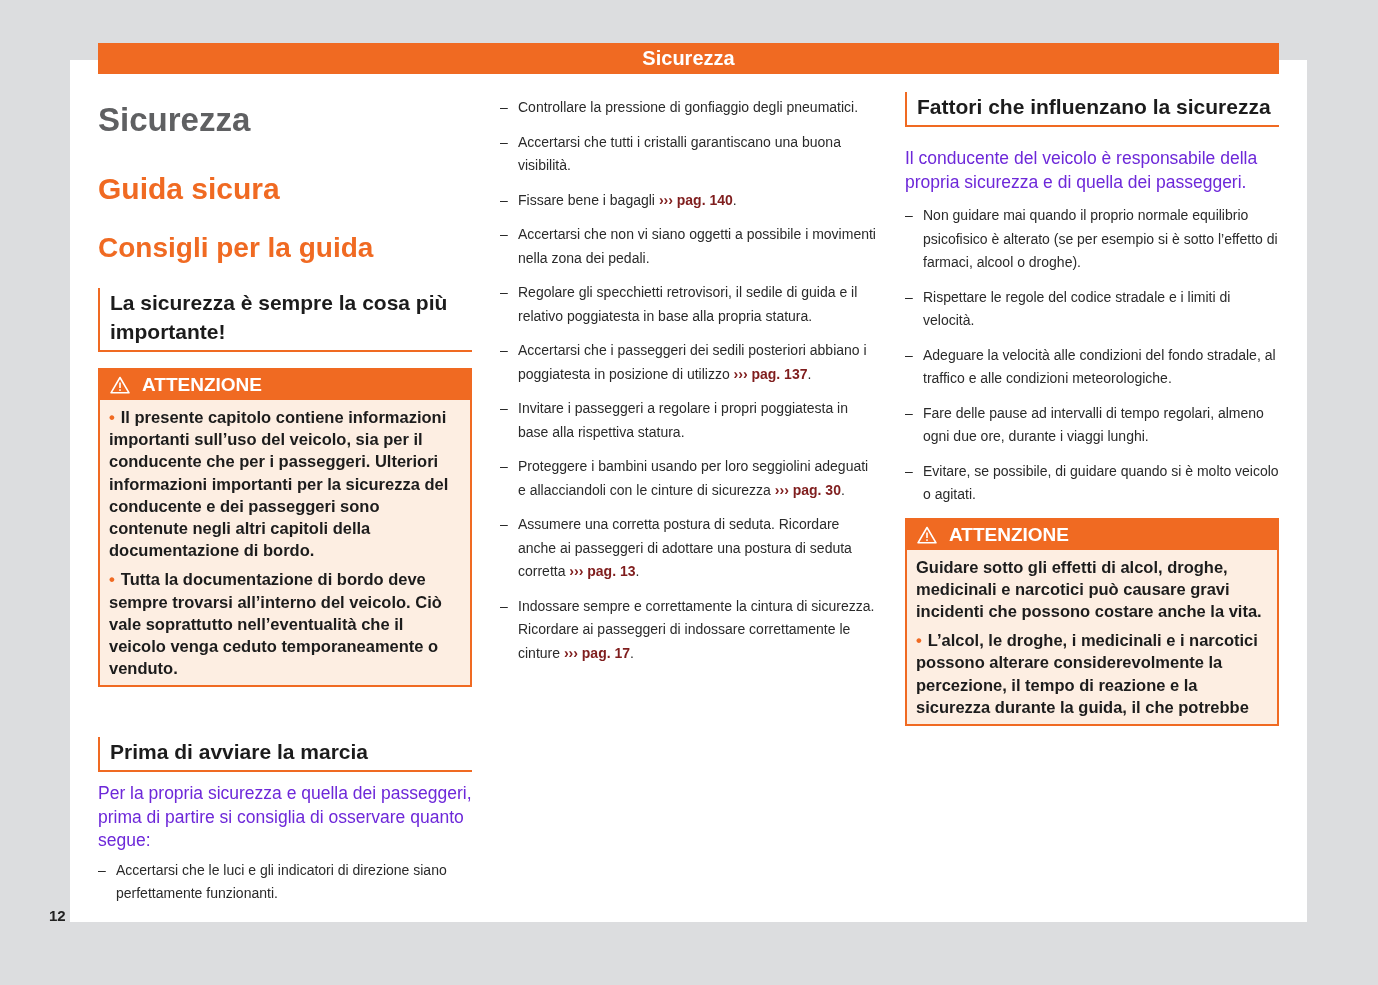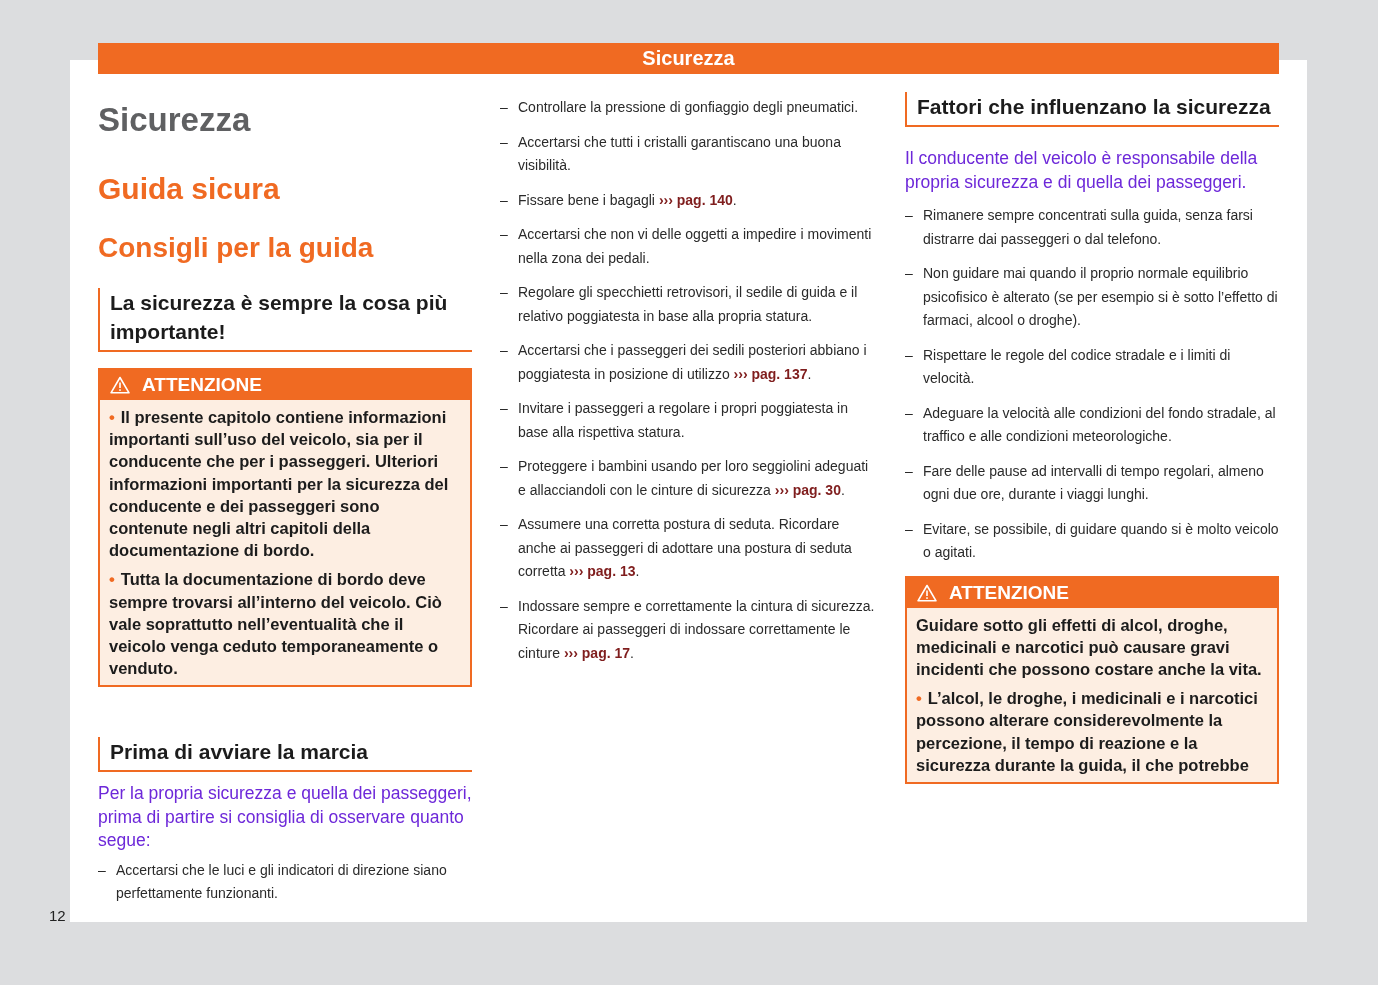--- a/index.html
+++ b/index.html
@@ -137,7 +137,6 @@
   <div class="h-section">Fattori che influenzano la sicurezza</div>
   <p class="body-text">Il conducente del veicolo è responsabile della propria sicurezza e di quella dei passeggeri.</p>
   <ul class="dash">
-    <li><span>Rimanere sempre concentrati sulla guida, senza farsi distrarre dai passeggeri o dal telefono.</span></li>
     <li><span>Non guidare mai quando il proprio normale equilibrio psicofisico è alterato (se per esempio si è sotto l’effetto di farmaci, alcool o droghe).</span></li>
     <li><span>Rispettare le regole del codice stradale e i limiti di velocità.</span></li>
     <li><span>Adeguare la velocità alle condizioni del fondo stradale, al traffico e alle condizioni meteorologiche.</span></li>

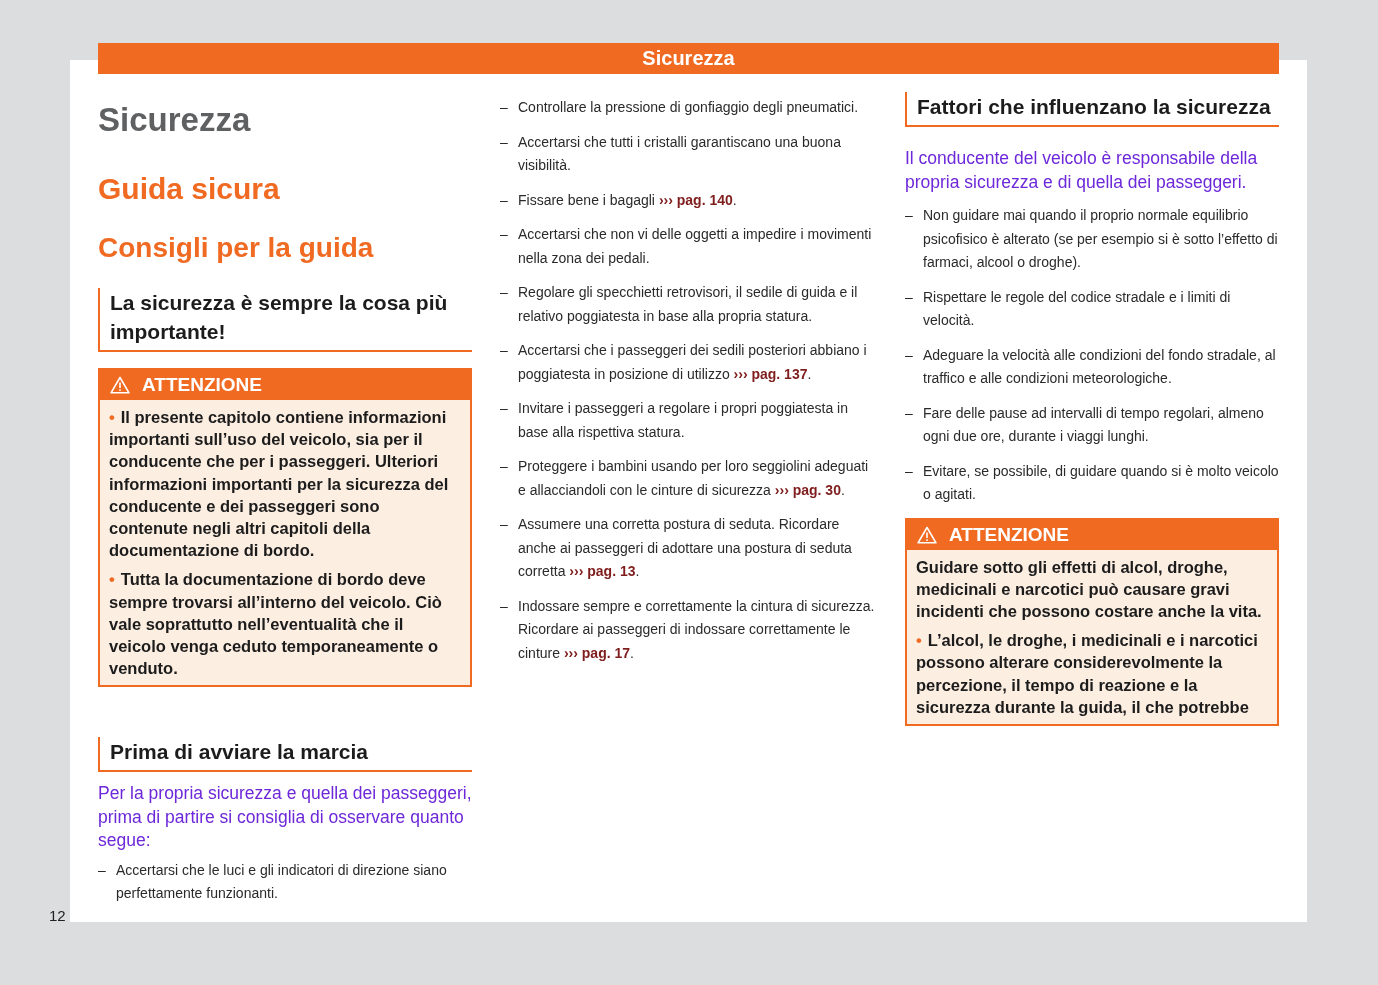--- a/index.html
+++ b/index.html
@@ -123,7 +123,7 @@
     <li><span>Controllare la pressione di gonfiaggio degli pneumatici.</span></li>
     <li><span>Accertarsi che tutti i cristalli garantiscano una buona visibilità.</span></li>
     <li><span>Fissare bene i bagagli </span><span class="ref">››› pag. 140</span><span>.</span></li>
-    <li><span>Accertarsi che non vi delle oggetti a impedire i movimenti nella zona dei pedali.</span></li>
+    <li><span>Accertarsi che non vi siano oggetti a possibile i movimenti nella zona dei pedali.</span></li>
     <li><span>Regolare gli specchietti retrovisori, il sedile di guida e il relativo poggiatesta in base alla propria statura.</span></li>
     <li><span>Accertarsi che i passeggeri dei sedili posteriori abbiano i poggiatesta in posizione di utilizzo </span><span class="ref">››› pag. 137</span><span>.</span></li>
     <li><span>Invitare i passeggeri a regolare i propri poggiatesta in base alla rispettiva statura.</span></li>

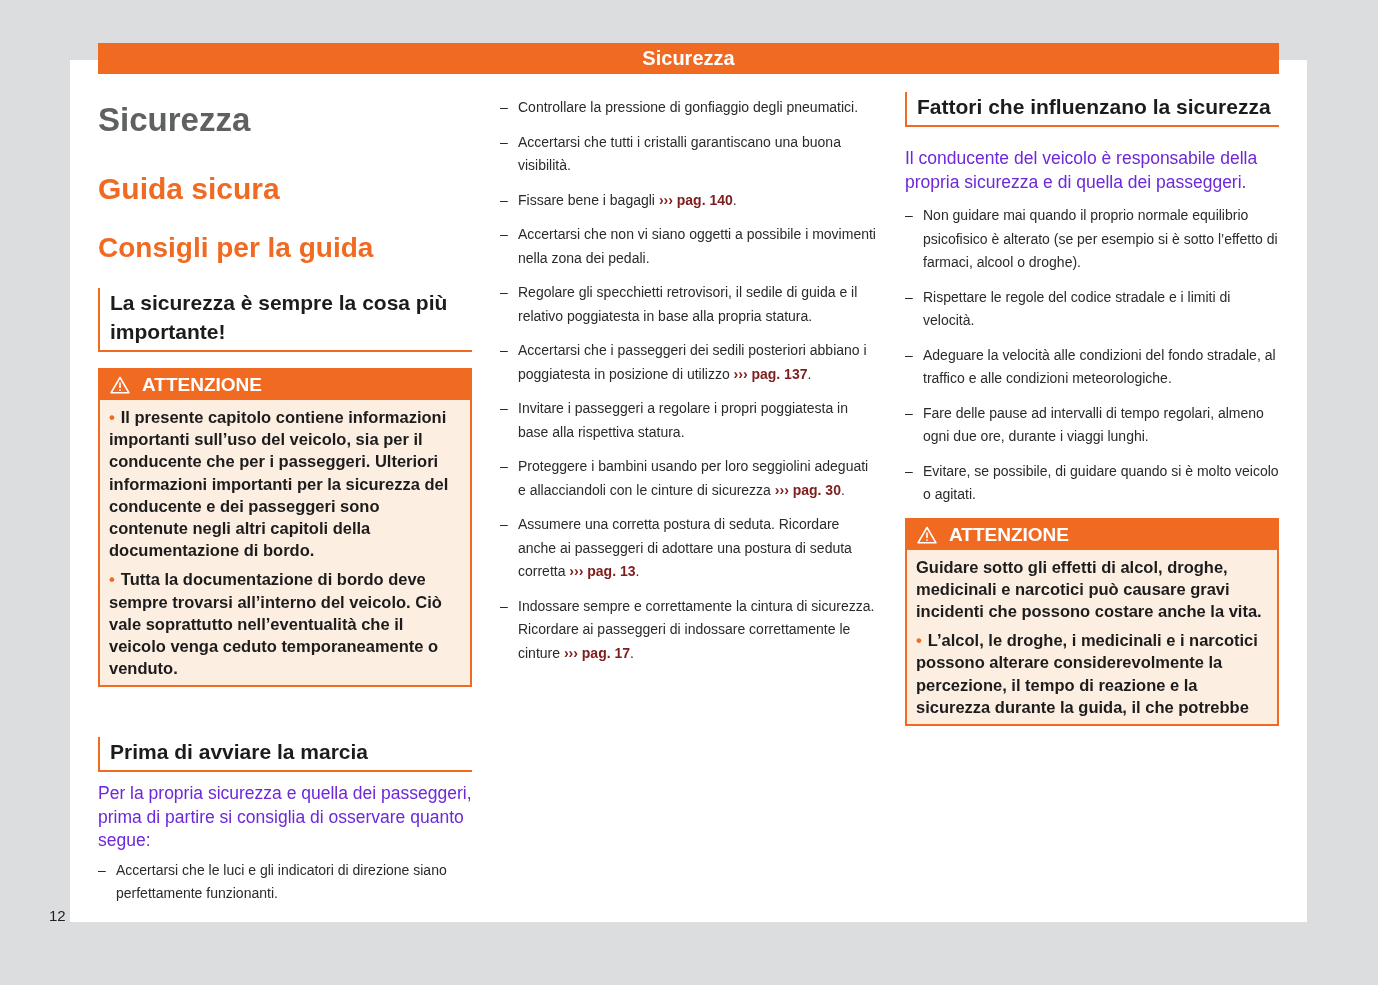--- a/index.html
+++ b/index.html
@@ -25,7 +25,7 @@
   }
   .page-number {
     position: absolute; left: 49px; top: 907px;
-    font-size: 15px; font-weight: normal; color: #222;
+    font-size: 15px; font-weight: bold; color: #222;
   }
   .col { position: absolute; top: 0; }
   .col1 { left: 98px; top: 96px; width: 374px; }

